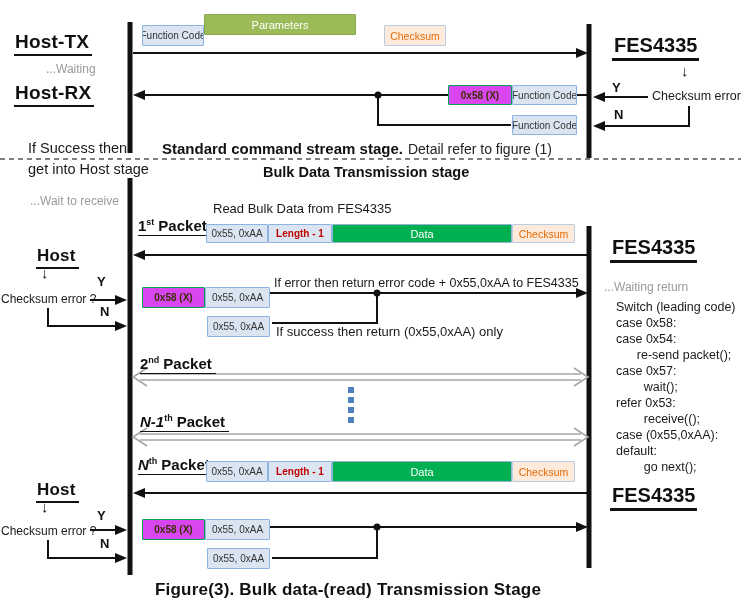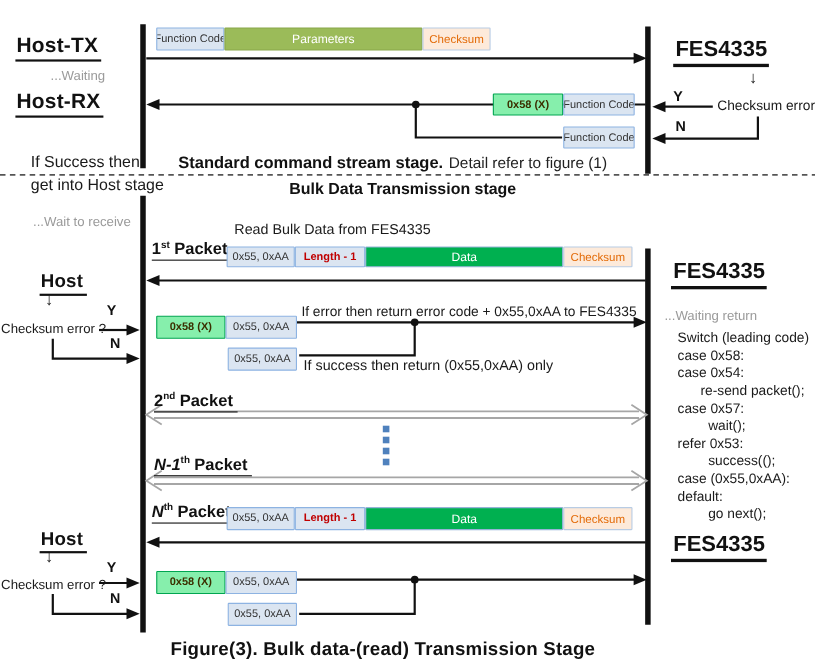--- a/index.html
+++ b/index.html
@@ -113,7 +113,7 @@
   <div class="abs" style="left:14px;top:82px;"><span class="actor">Host-RX</span></div>
 
   <div class="box" style="left:142px;top:25px;width:62px;height:21px;">Function Code</div>
-  <div class="box green" style="left:204px;top:25px;width:180px;height:21px;text-align:right;">Parameters</div>
+  <div class="box green" style="left:204px;top:14px;width:152px;height:21px;text-align:right;">Parameters</div>
   <div class="box peach" style="left:384px;top:25px;width:62px;height:21px;">Checksum</div>
 
   <div class="box gold" style="left:448px;top:85px;width:64px;height:20px;">0x58 (X)</div>

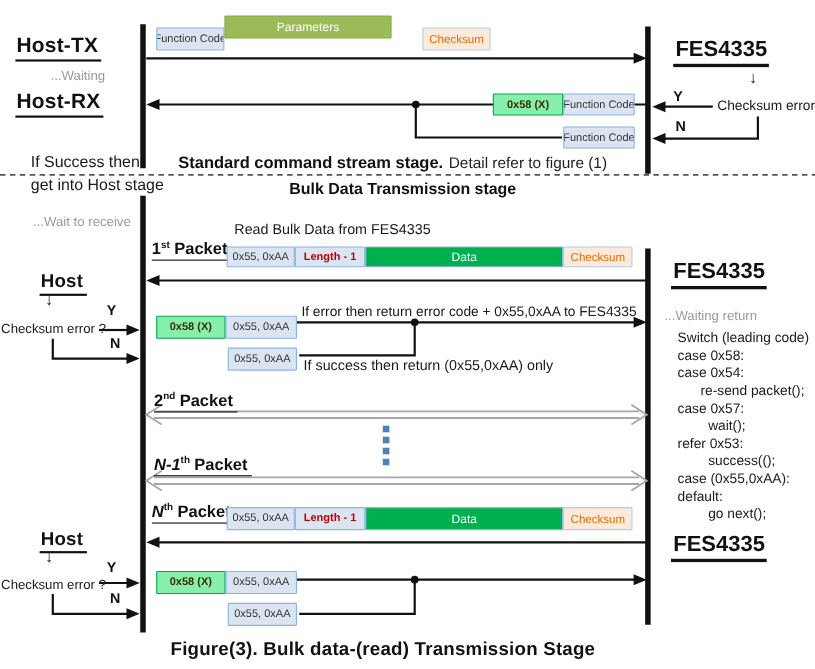--- a/index.html
+++ b/index.html
@@ -20,7 +20,7 @@
   .box{position:absolute;display:flex;align-items:center;justify-content:center;
        font-size:10px;white-space:nowrap;overflow:hidden;box-sizing:border-box;
        background:#dbe5f1;border:1.5px solid #8db3e2;color:#333;border-radius:1px;}
-  .box.gold{background:#86efac;border-color:#00a550;color:#3b3000;font-weight:bold;}
+  .box.gold{background:#d946ef;border-color:#00a550;color:#3b3000;font-weight:bold;}
   .box.green{background:#9bbb59;border-color:#89a84b;color:#fff;font-size:11px;}
   .box.data{background:#00b050;border-color:#95b3d7;color:#fff;font-size:11px;}
   .box.peach{background:#fdeada;border-color:#b8cce4;color:#e36c0a;font-size:10.5px;}

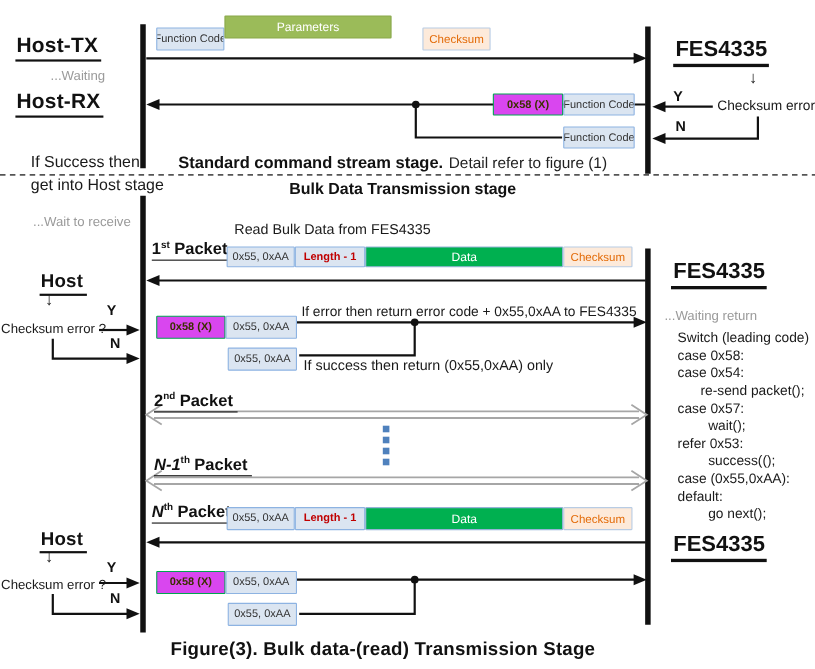--- a/index.html
+++ b/index.html
@@ -154,7 +154,7 @@
     <div>case 0x57:</div>
     <div>        wait();</div>
     <div>refer 0x53:</div>
-    <div>        success(();</div>
+    <div>        receive(();</div>
     <div>case (0x55,0xAA):</div>
     <div>default:</div>
     <div>        go next();</div>

